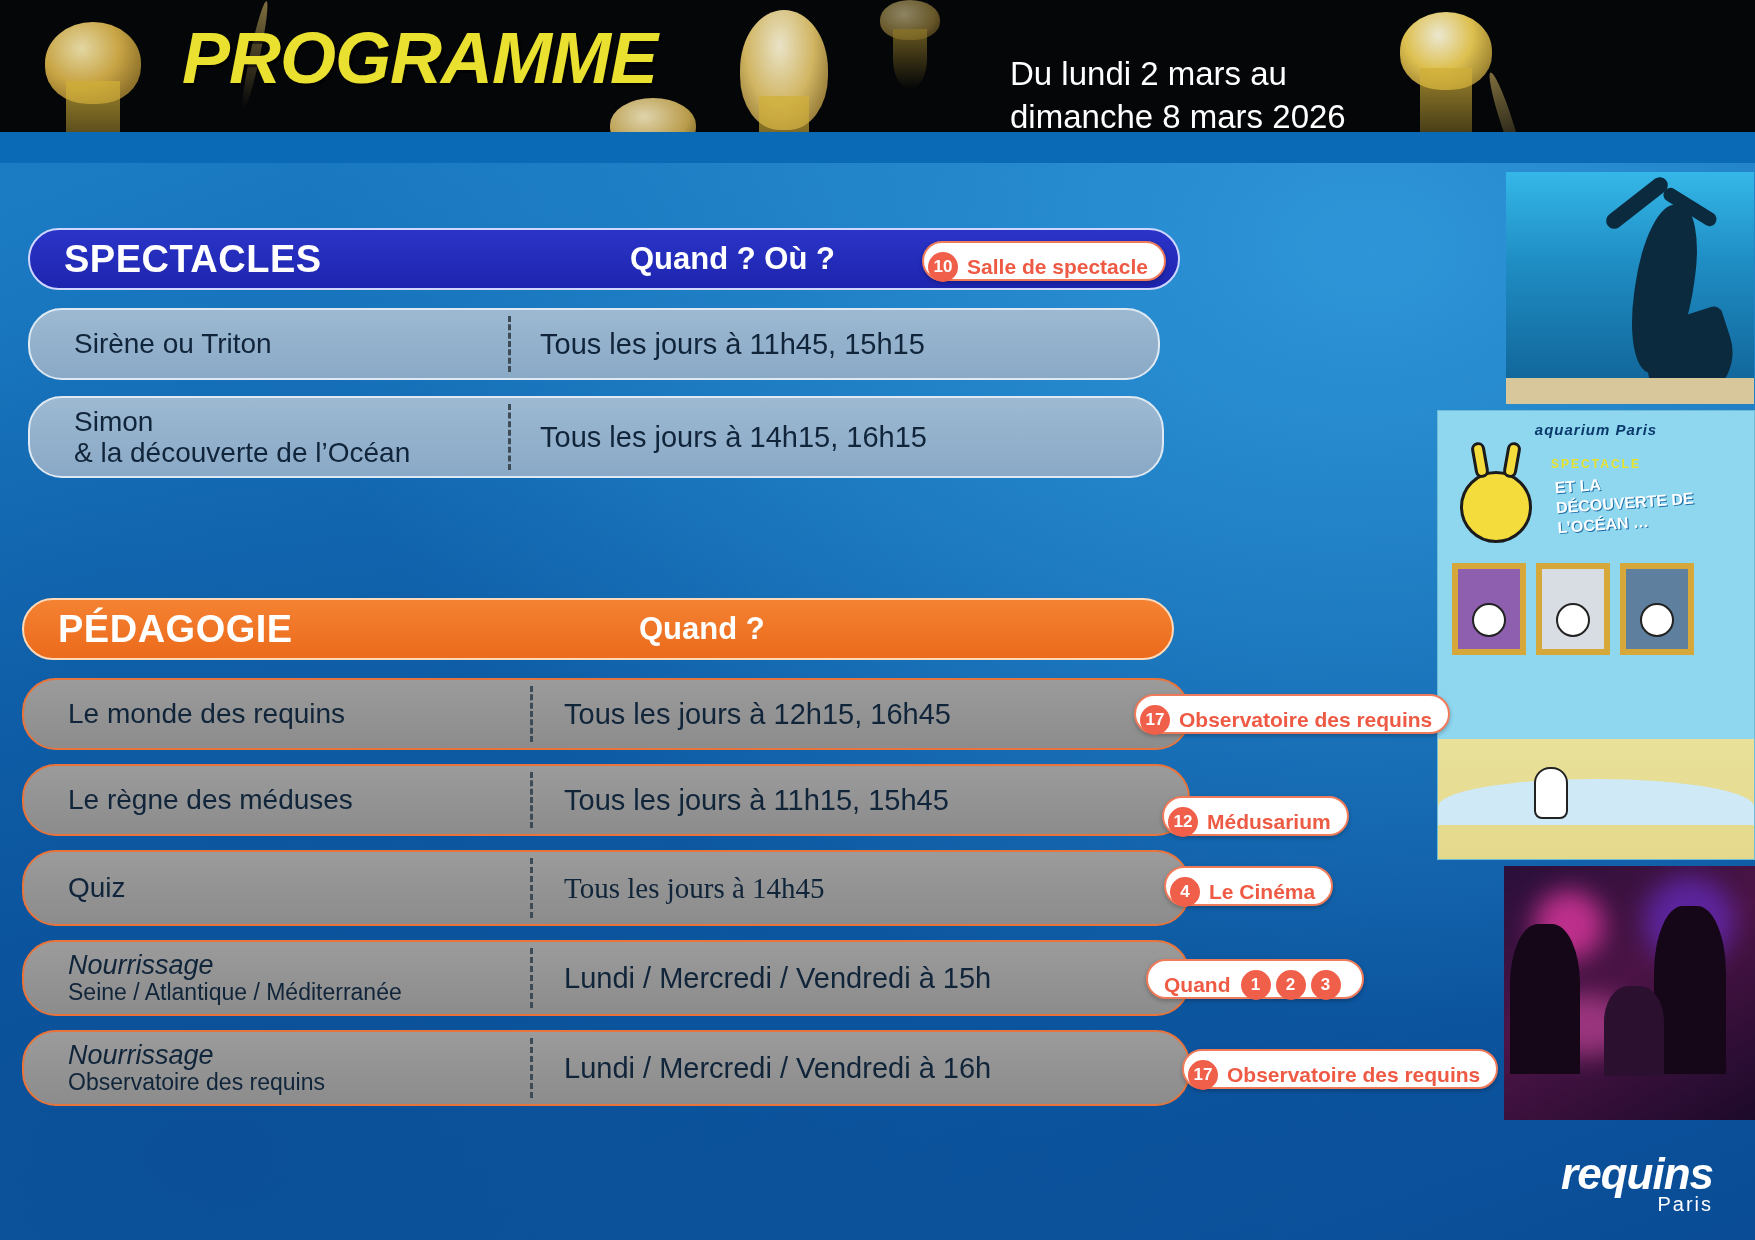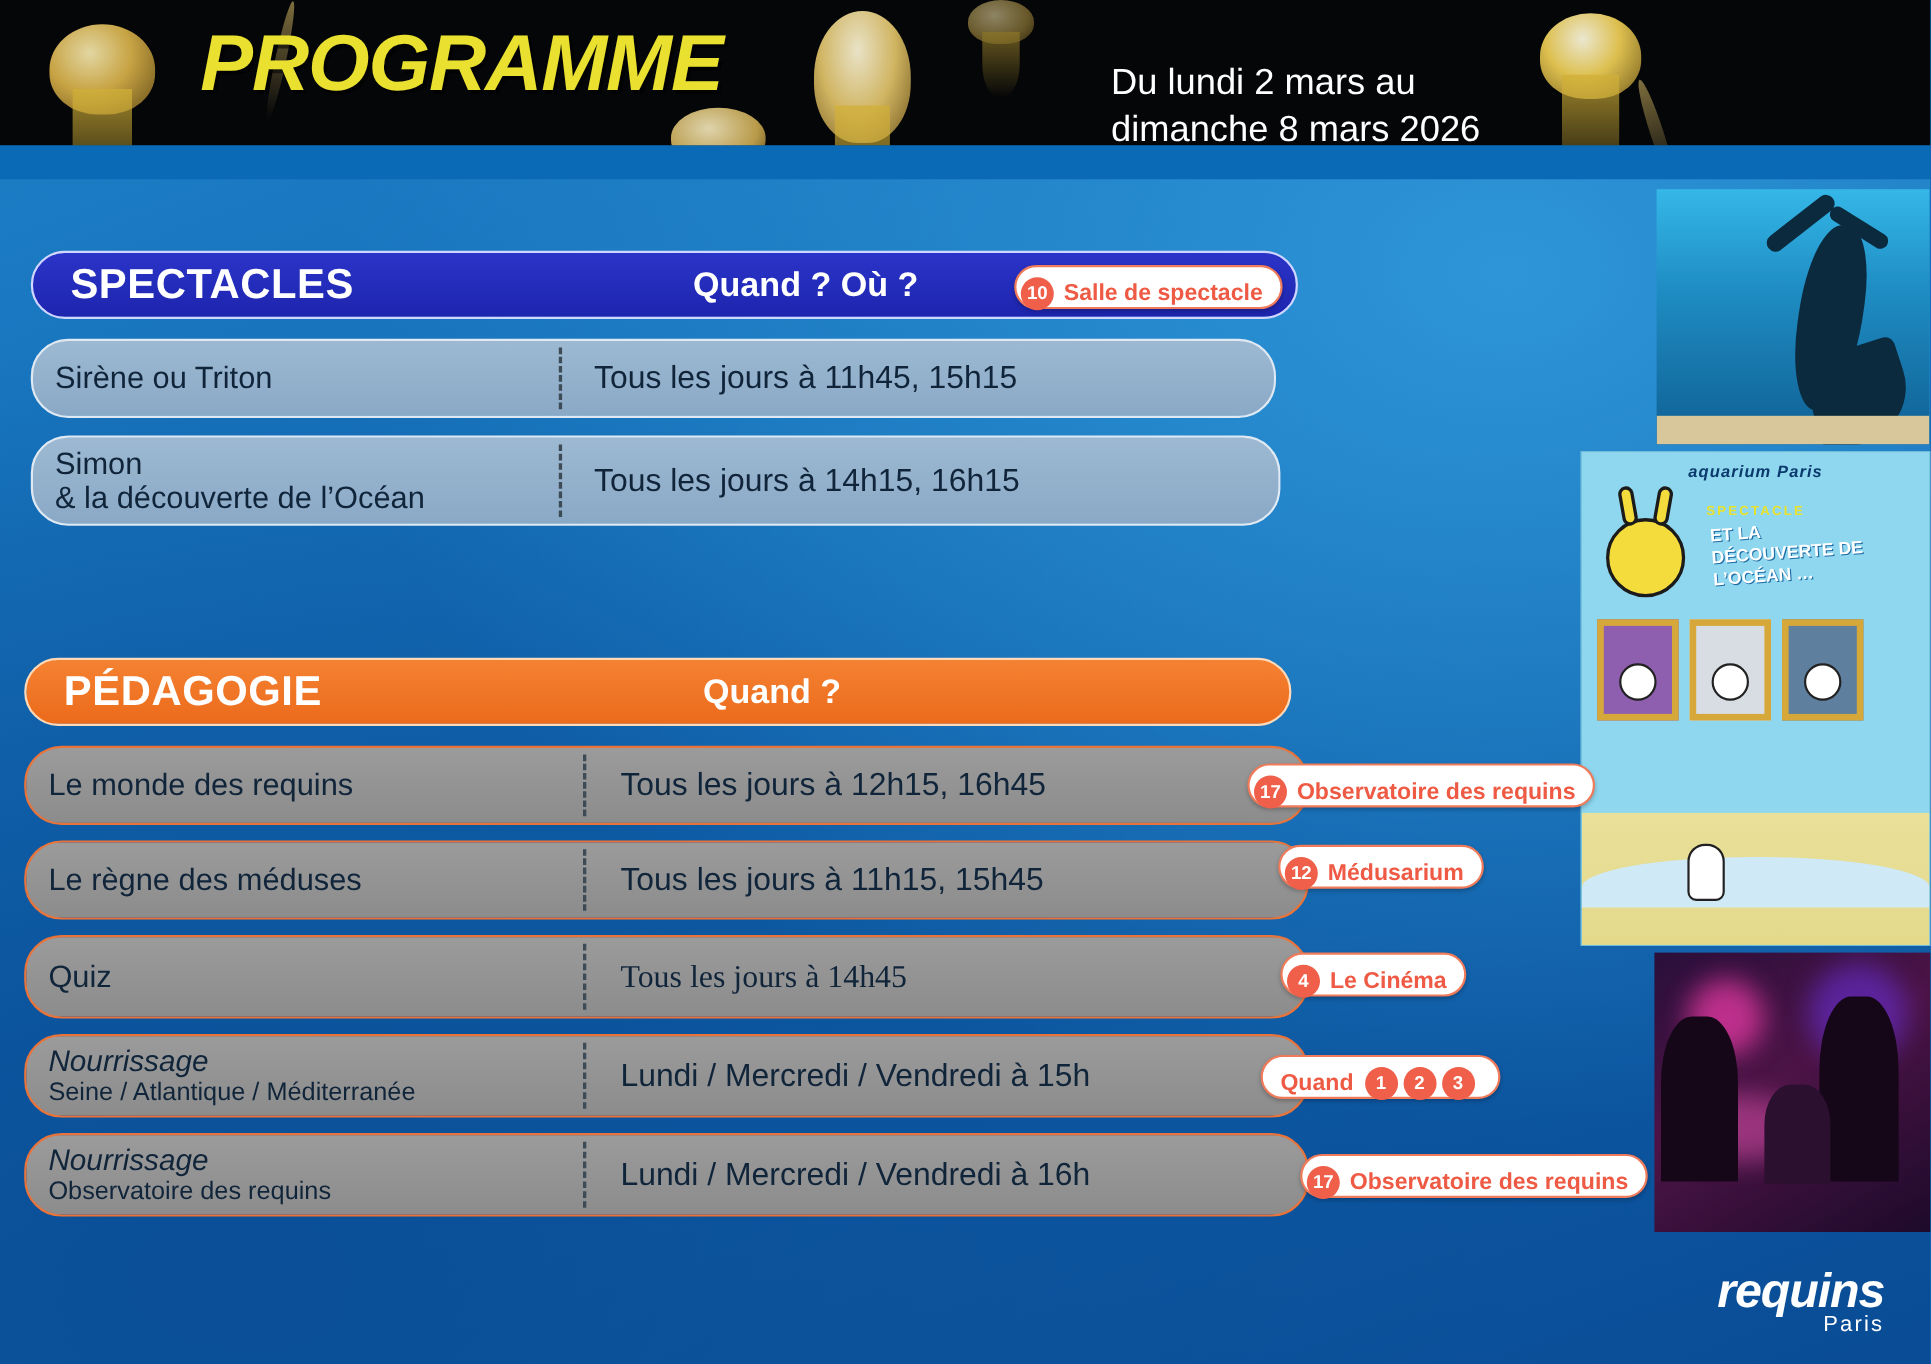--- a/index.html
+++ b/index.html
@@ -137,7 +137,7 @@
   .row-label {
     color: #10243a;
     font-size: 28px;
-    padding-left: 20px;
+    padding-left: 44px;
     line-height: 1.12;
     z-index: 2;
   }

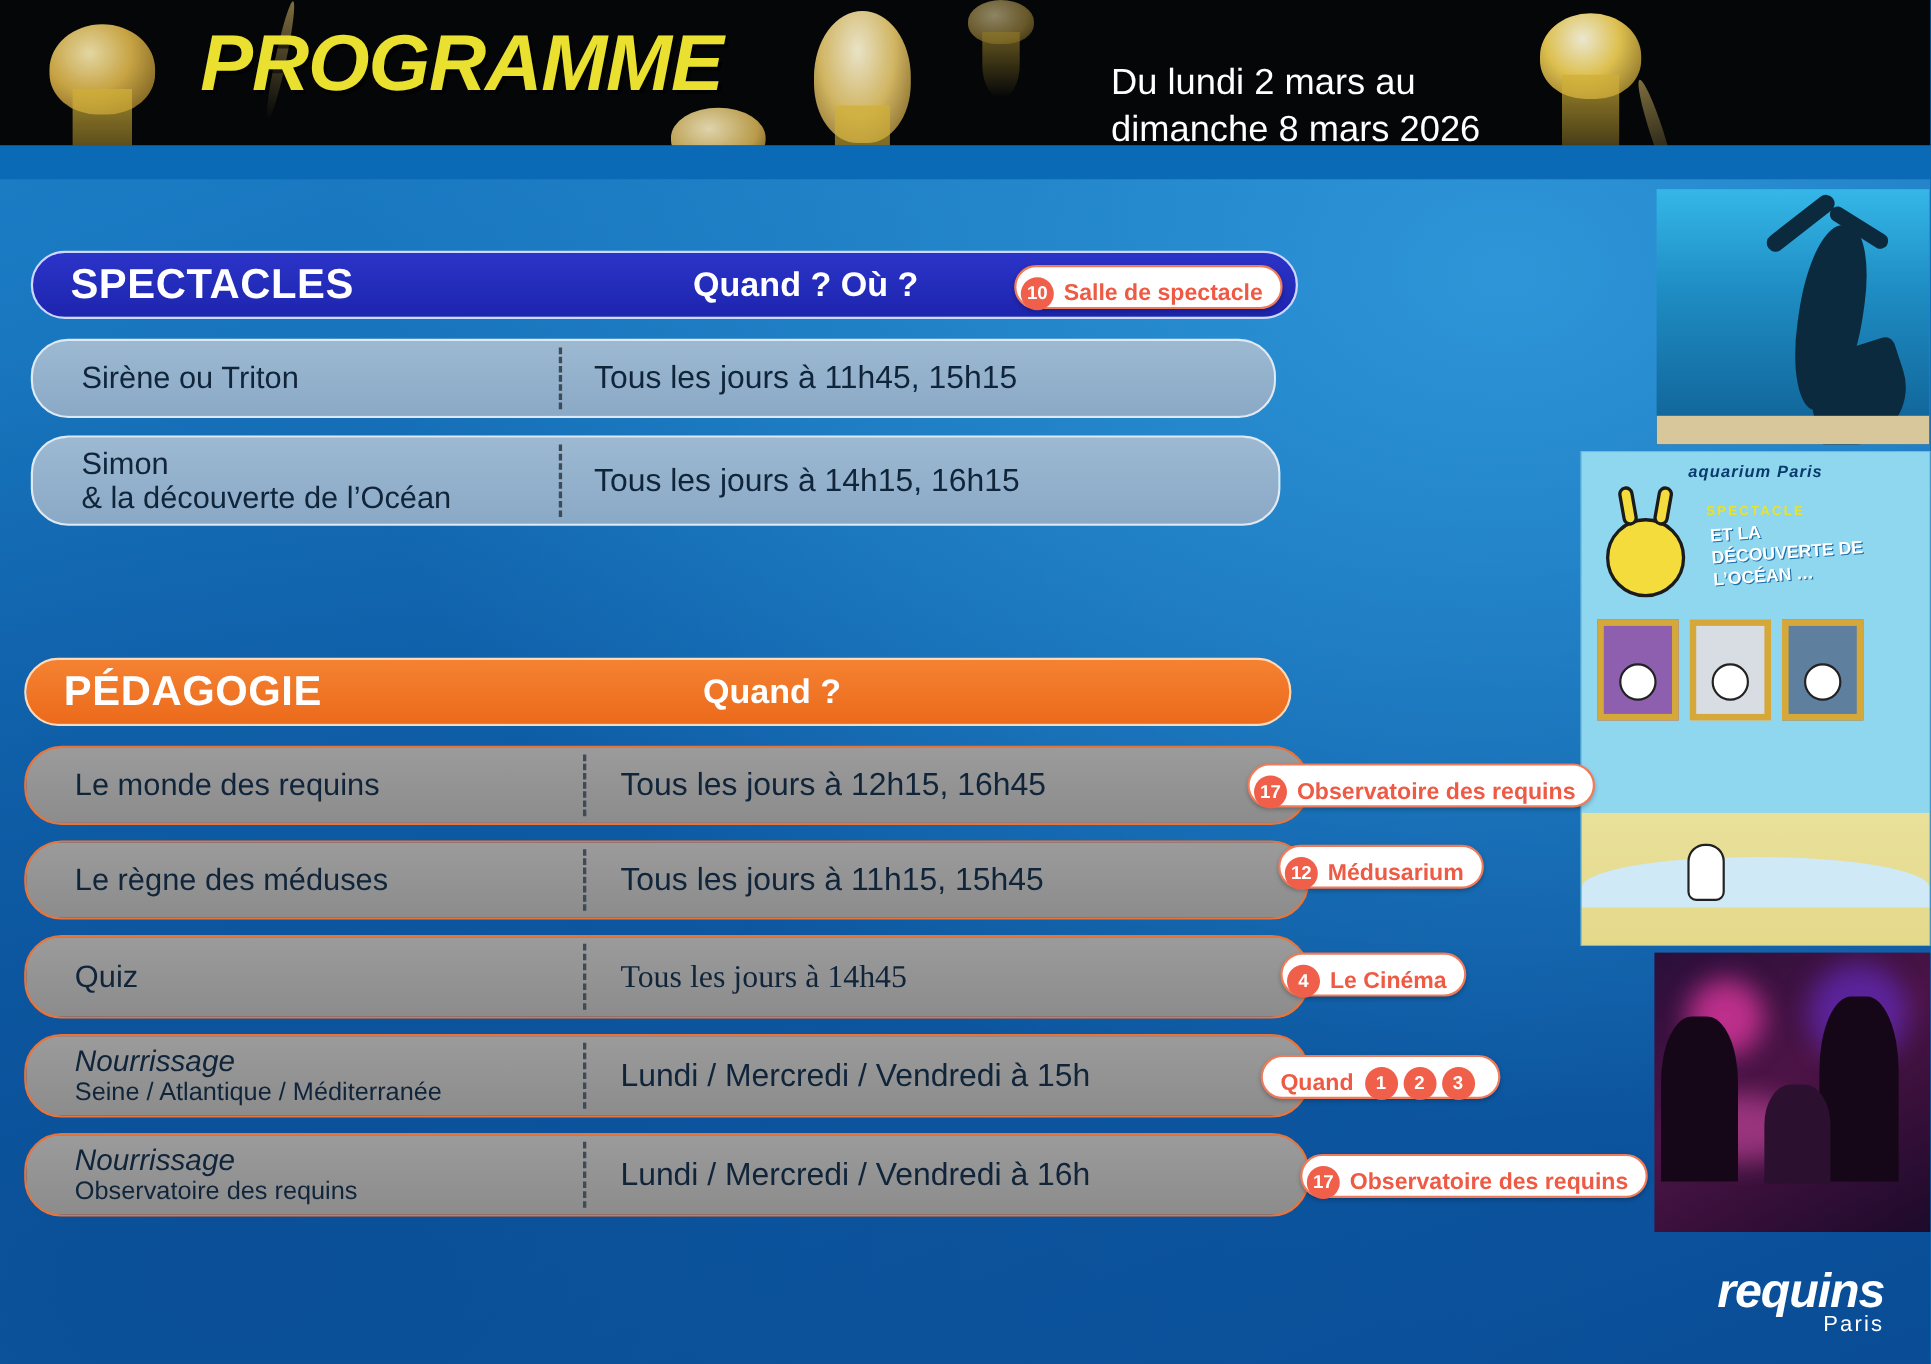--- a/index.html
+++ b/index.html
@@ -402,7 +402,7 @@
     <div class="divider" style="left:506px;"></div>
     <div class="row-label" style="width:506px;">Le règne des méduses</div>
     <div class="row-time" style="left:540px;">Tous les jours à 11h15, 15h45</div>
-    <div class="pill" style="left:1138px; top:2px;">
+    <div class="pill" style="left:1138px; top:30px;">
       <span class="num">12</span>
       <span class="ptxt">Médusarium</span>
     </div>

